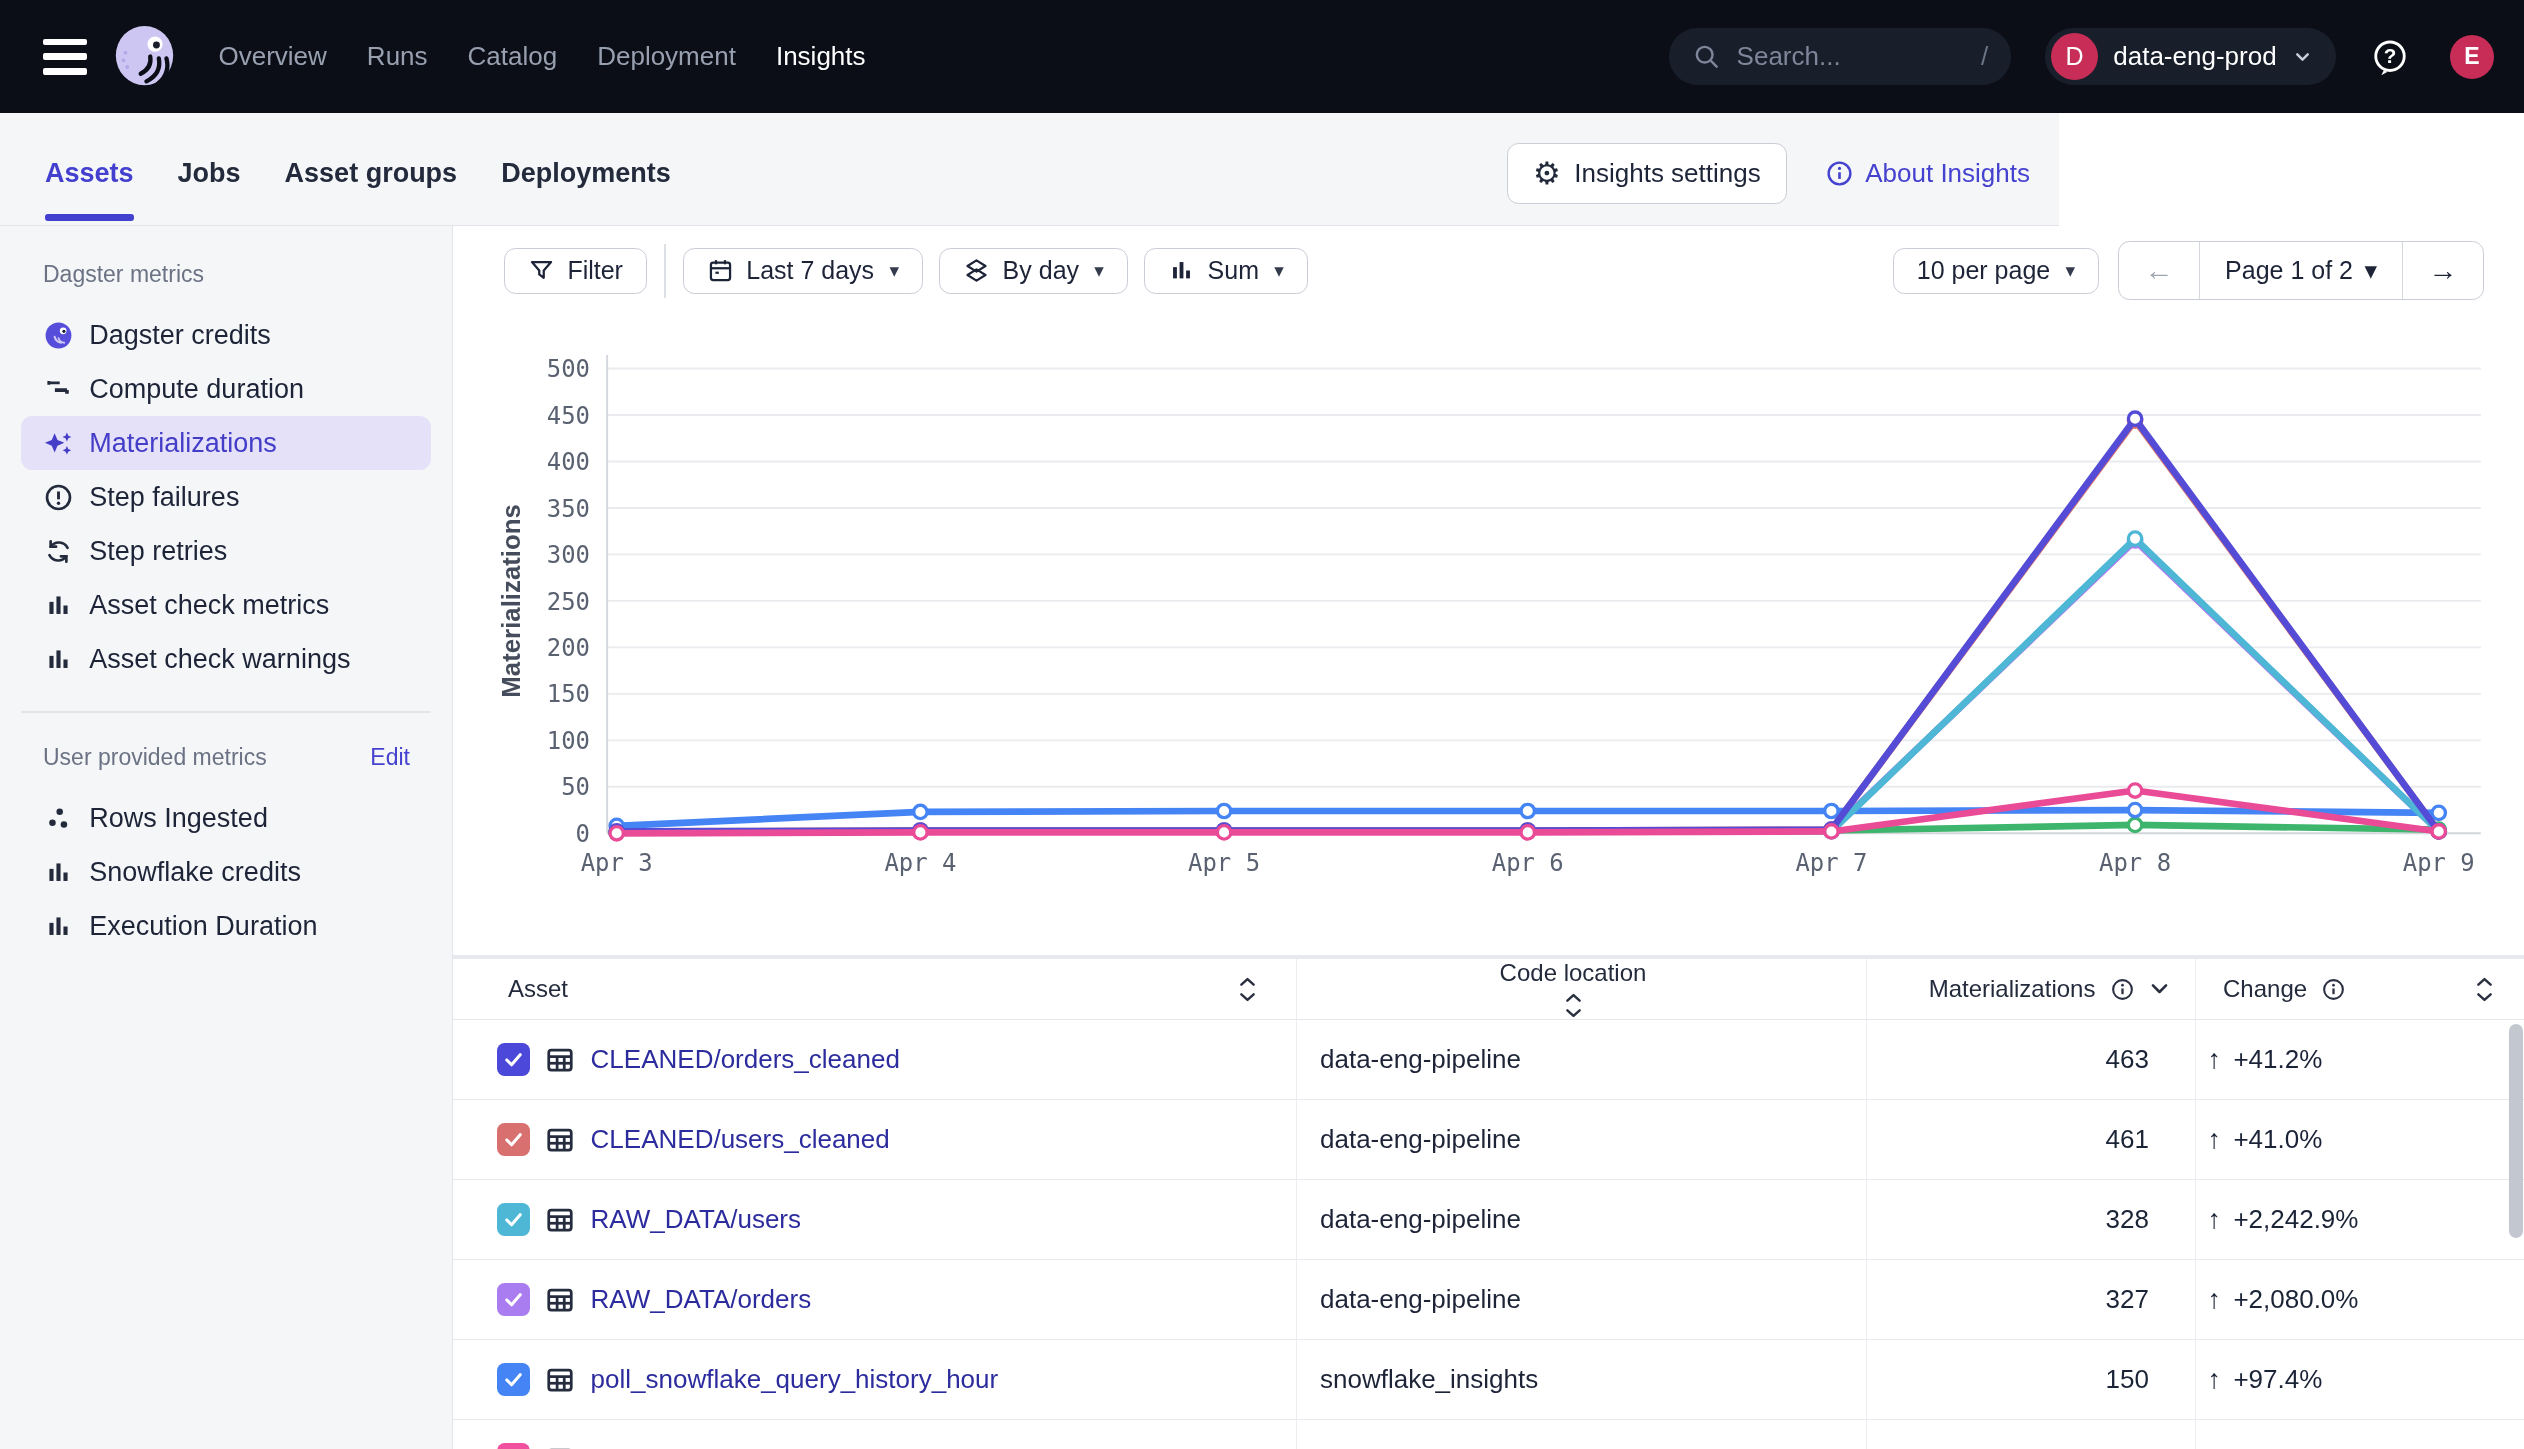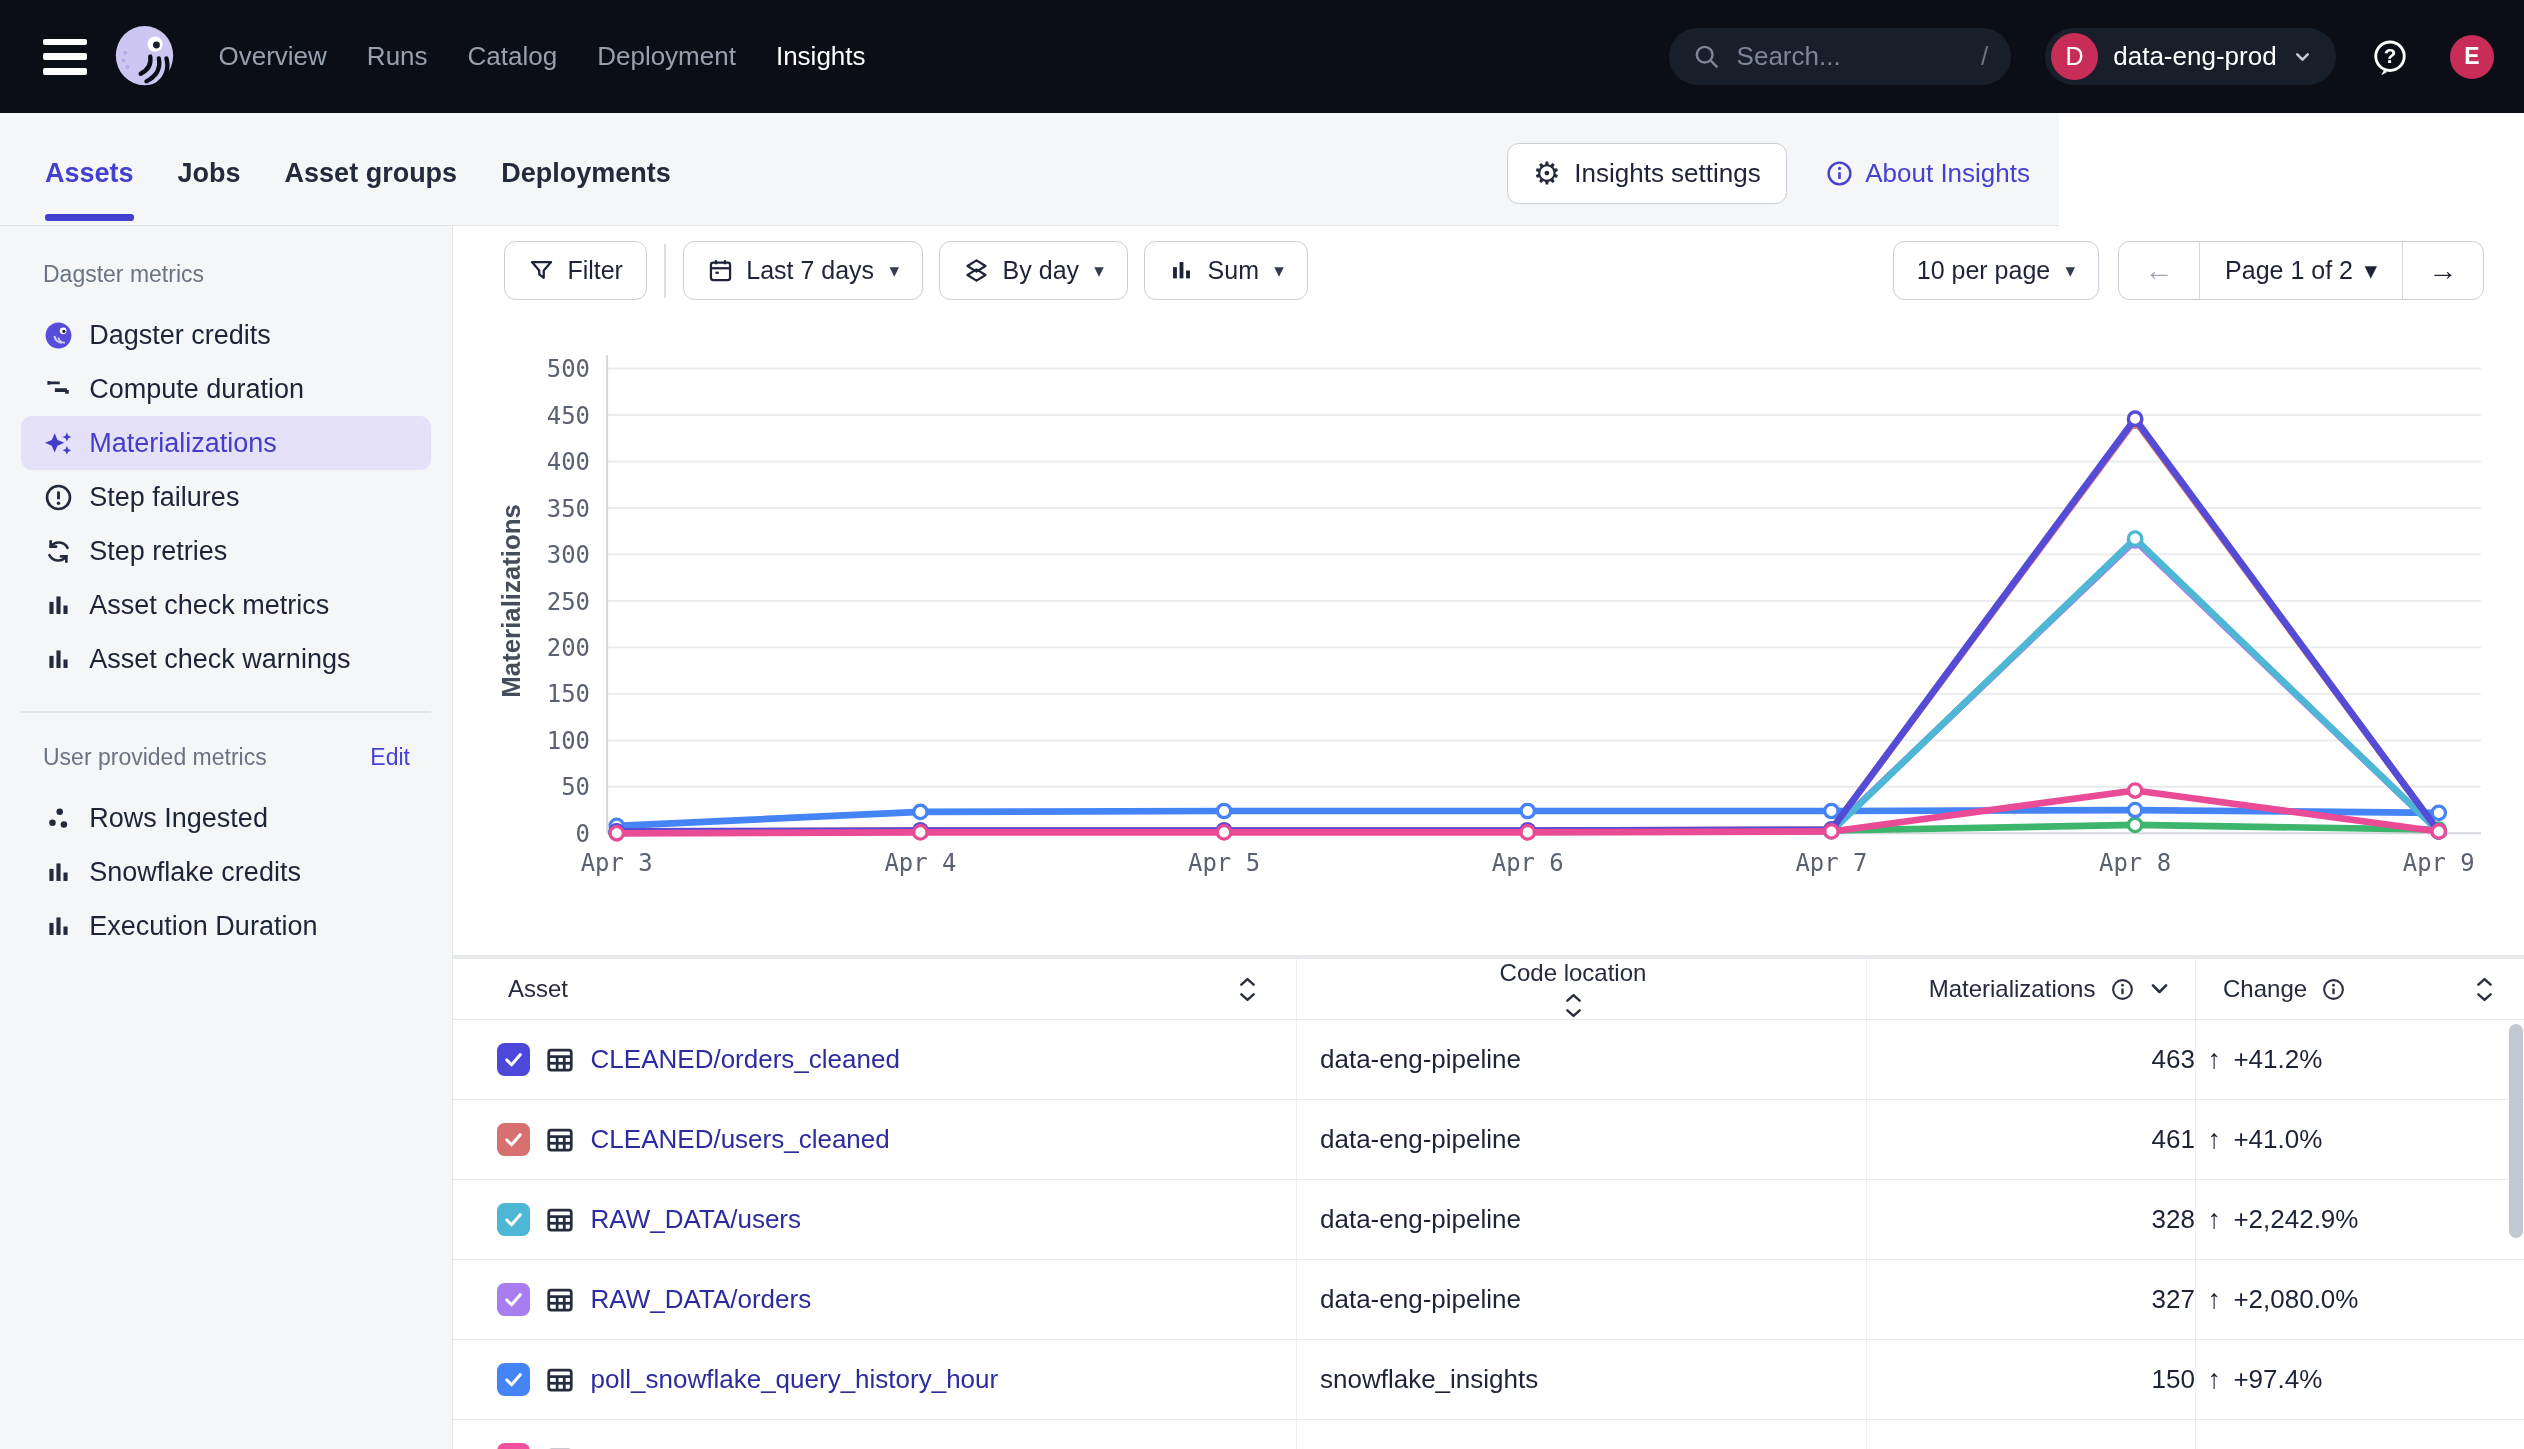--- a/index.html
+++ b/index.html
@@ -61,7 +61,7 @@
   
   .main { position:absolute; top:226px; left:453px; right:0; bottom:0; background:#fff; }
   .toolbar { position:absolute; top:15.3px; left:51px; right:41px; display:flex; align-items:center; }
-  .tbtn { height:59px; border:1.9px solid #c9cdd5; border-radius:11.5px; background:#fff; display:flex;
+  .tbtn { height:46px; border:1.9px solid #c9cdd5; border-radius:11.5px; background:#fff; display:flex;
           align-items:center; gap:12.4px; padding:0 23px; font-size:25px; color:#1d2438; cursor:pointer; }
   .tbtn .caret { font-size:19px; color:#343b4d; margin-left:2.9px; }
   .vdiv { width:1.9px; height:54px; background:#dcdfe4; margin:0 17px; }

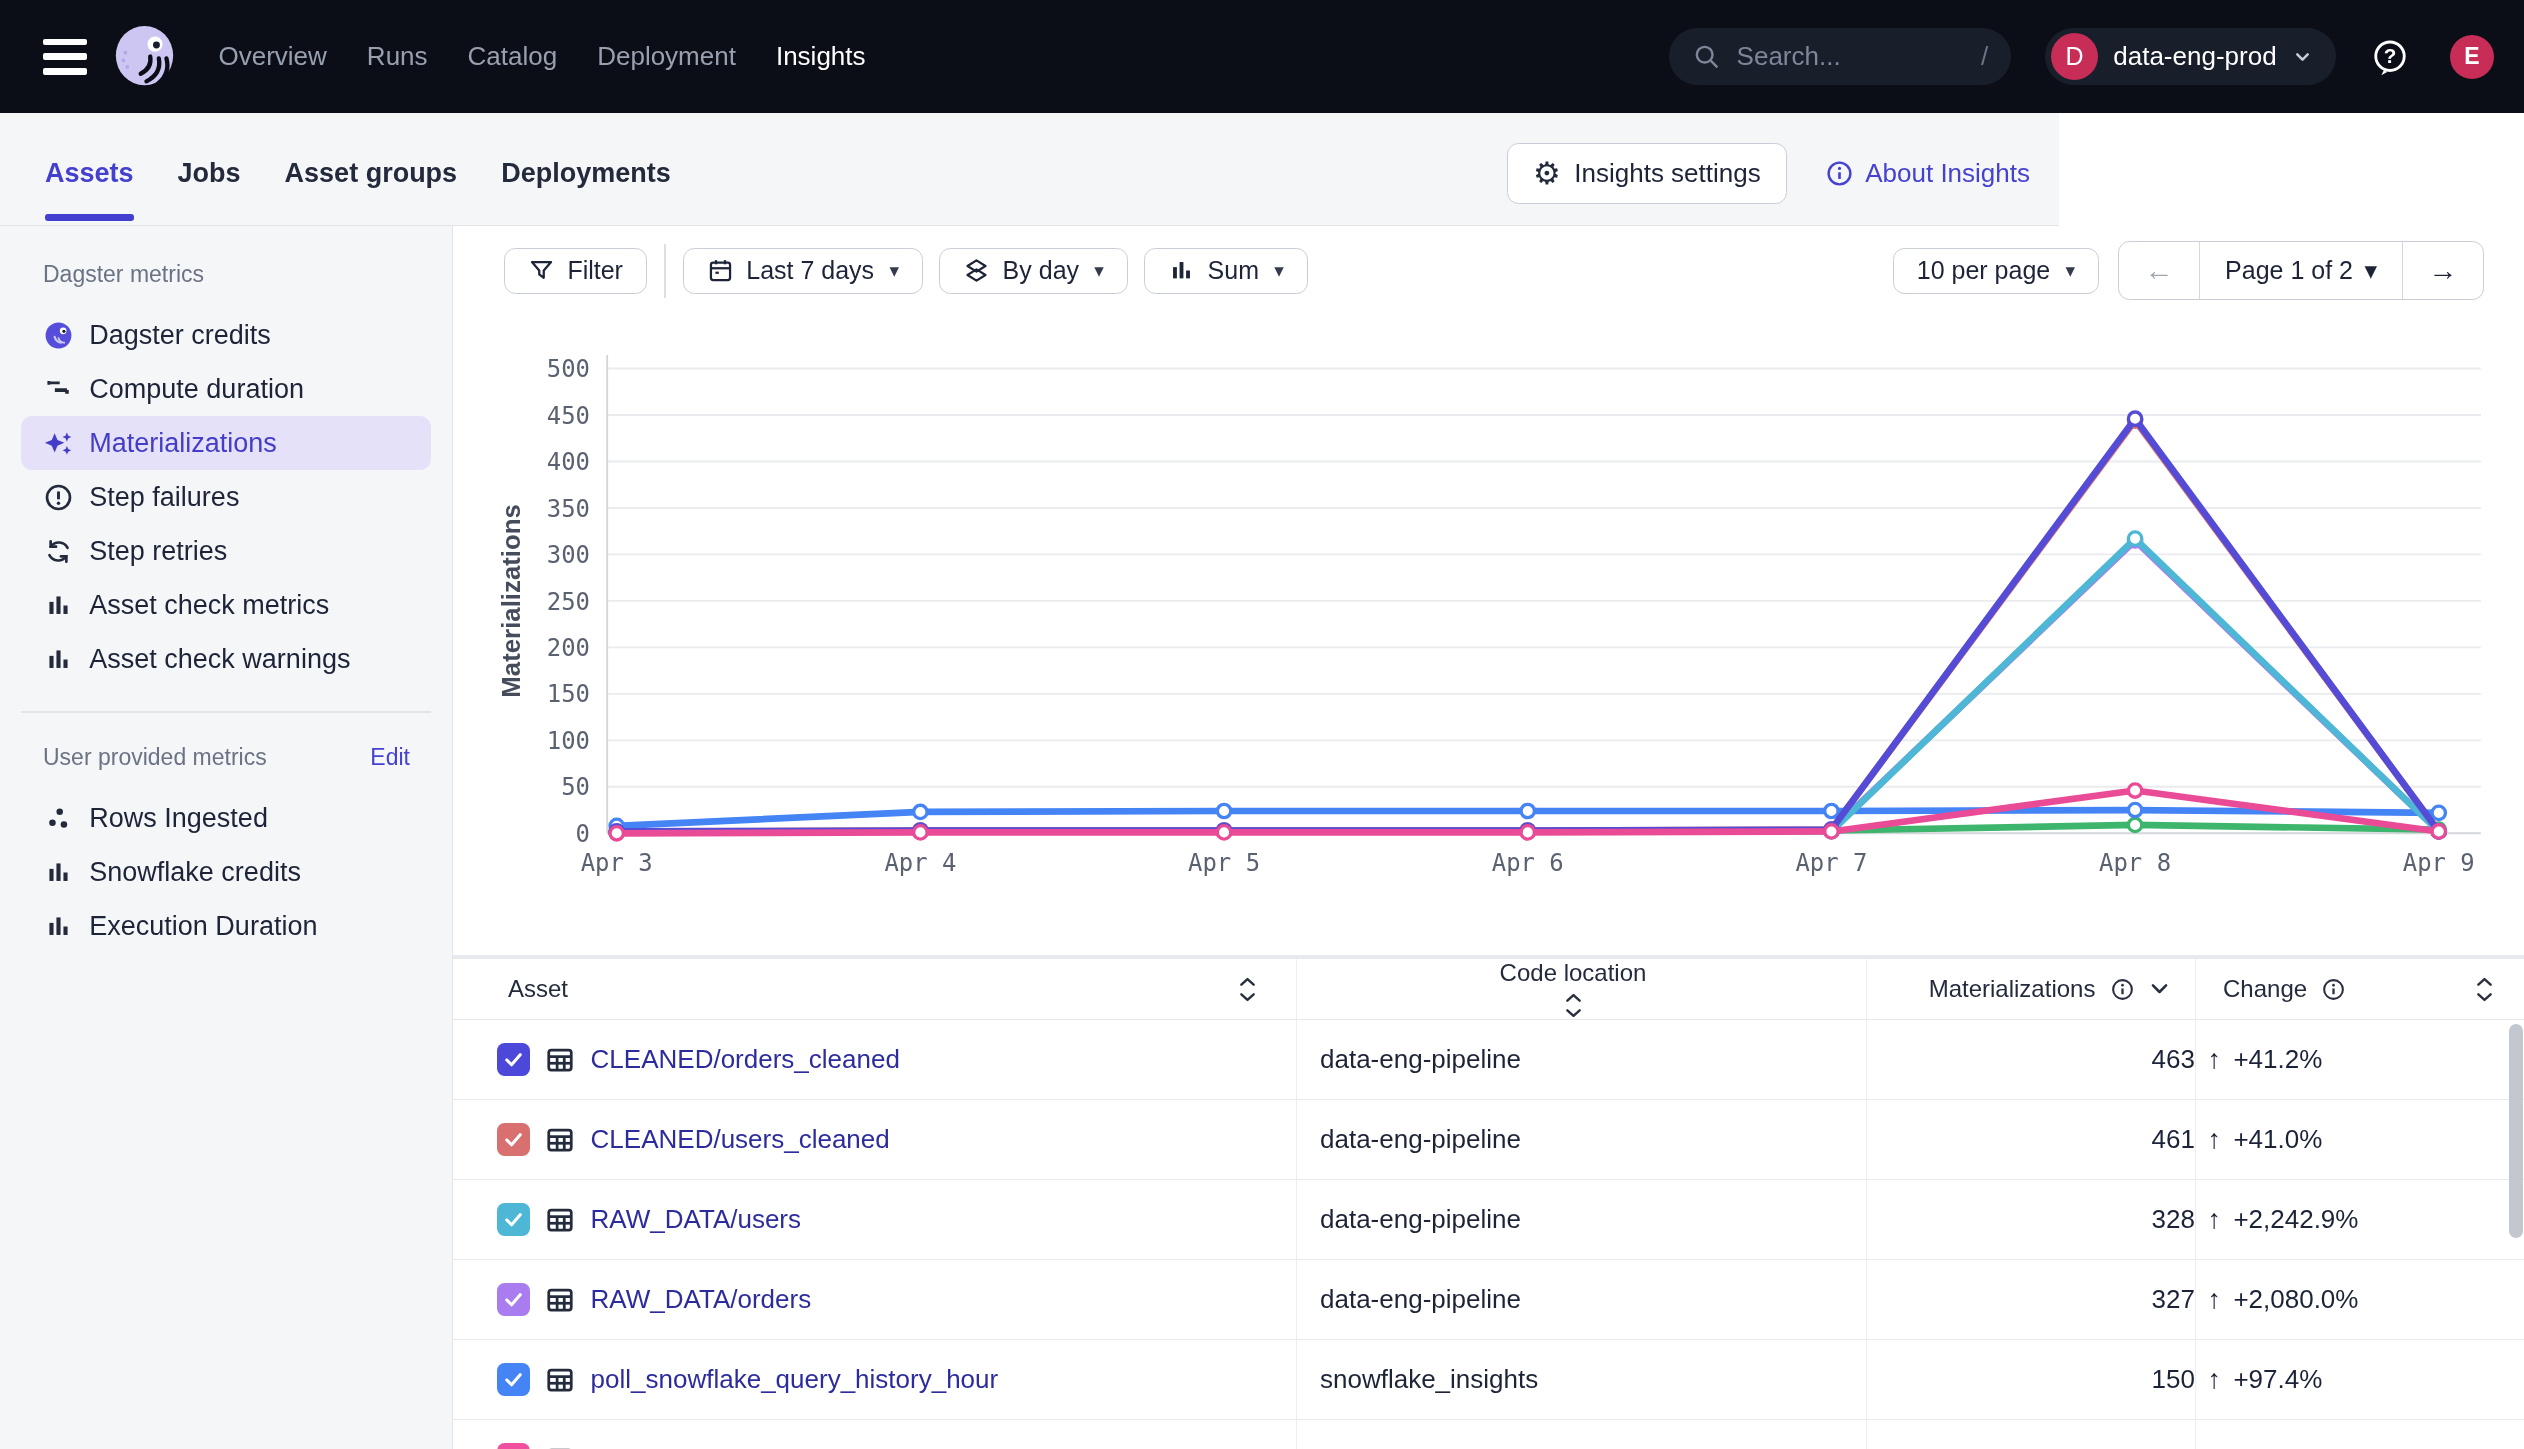--- a/index.html
+++ b/index.html
@@ -94,7 +94,7 @@
   .td:last-child { border-right:none; }
   .td-asset { width:844px; padding-left:44px; gap:15.3px; }
   .td-loc { width:570px; padding-left:23px; color:#1d2438; }
-  .td-mat { width:329px; justify-content:flex-end; color:#1b2337;text-align:right; }
+  .td-mat { width:329px; justify-content:flex-end; padding-right:46px; color:#1b2337;text-align:right; }
   .td-chg { width:328px; padding-left:11.5px; gap:12.4px; color:#1b2337; }
   .cbox { width:33px; height:33px; border-radius:7.7px; display:flex; align-items:center; justify-content:center;
           cursor:pointer; flex:0 0 33px; }

